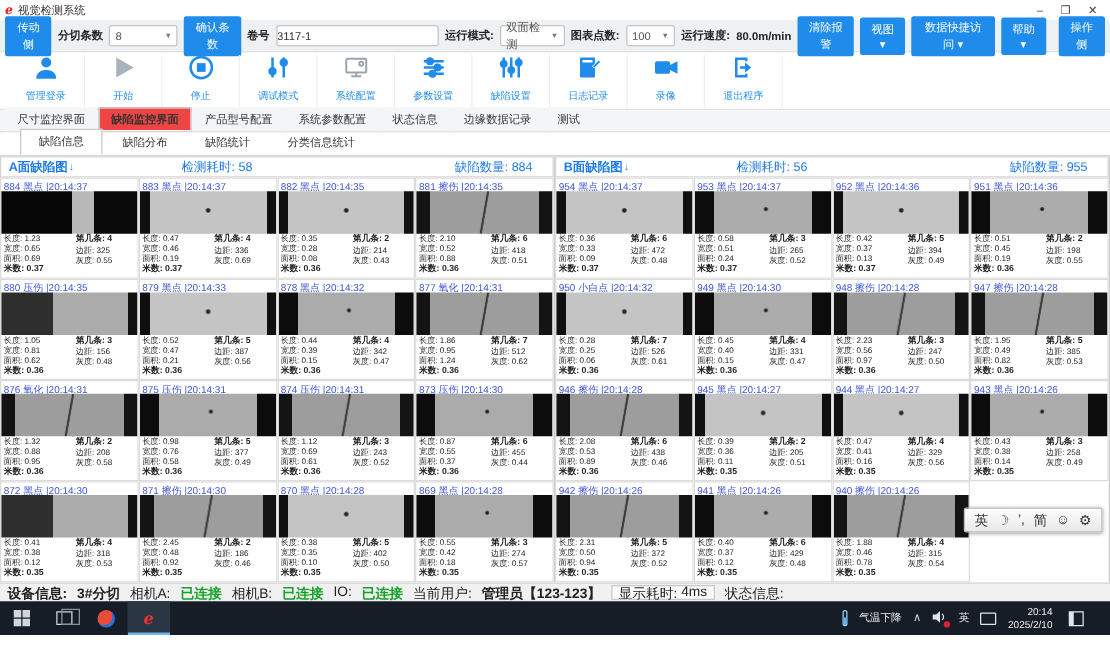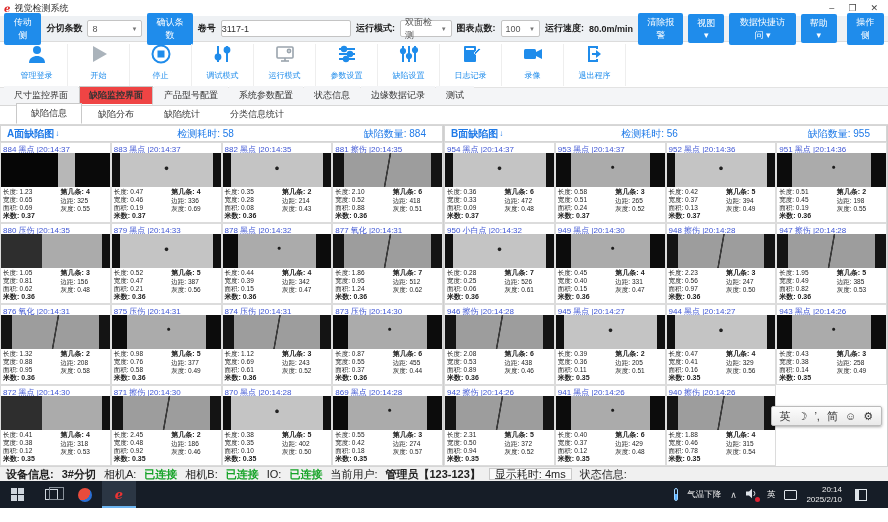--- a/index.html
+++ b/index.html
@@ -154,7 +154,7 @@
           <line x1="6" y1="17" x2="14" y2="17"></line>
           <circle cx="14" cy="7" r="1.6"></circle>
         </svg></span>
-      <span class="tlabel">运行模式</span>
+      <span class="tlabel">系统配置</span>
     </div>
     <div class="tool">
       <span><svg viewBox="0 0 20 20" stroke="#1f8ceb" stroke-width="2" fill="#1f8ceb">

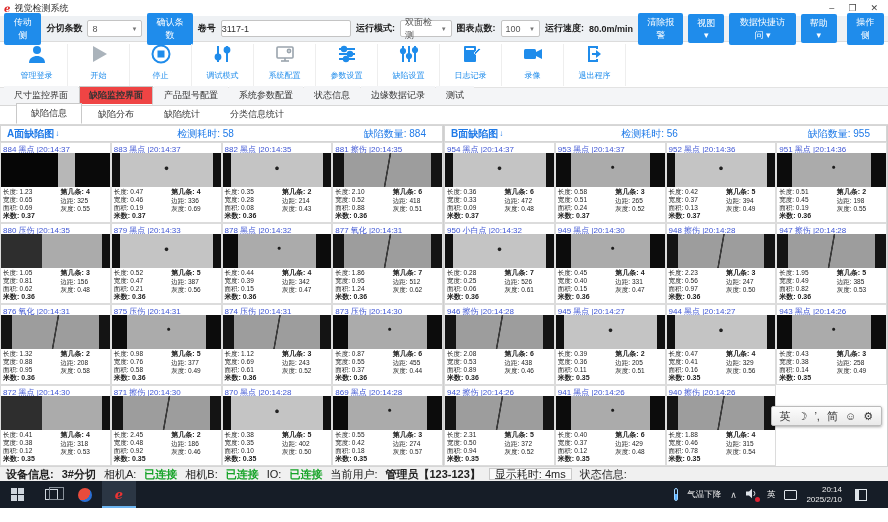--- a/index.html
+++ b/index.html
@@ -32,7 +32,7 @@
   .phead { height:17px; border:1px solid #d5d5d5; display:flex; align-items:center; padding:0 6px; font-size:10px; color:#1f7ae8; }
   .ptitle { font-weight:bold; }
   .sort-ic { font-size:8px; margin-left:1px; }
-  .pmid { margin-left:118px; }
+  .pmid { margin-left:86px; }
   .pright { margin-left:auto; margin-right:10px; }
   .grid { flex:1; display:grid; grid-template-columns:repeat(4,1fr); grid-auto-rows:81px; }
   .cell { border:1px solid #dcdcdc; display:flex; flex-direction:column; overflow:hidden; background:#fff; }

